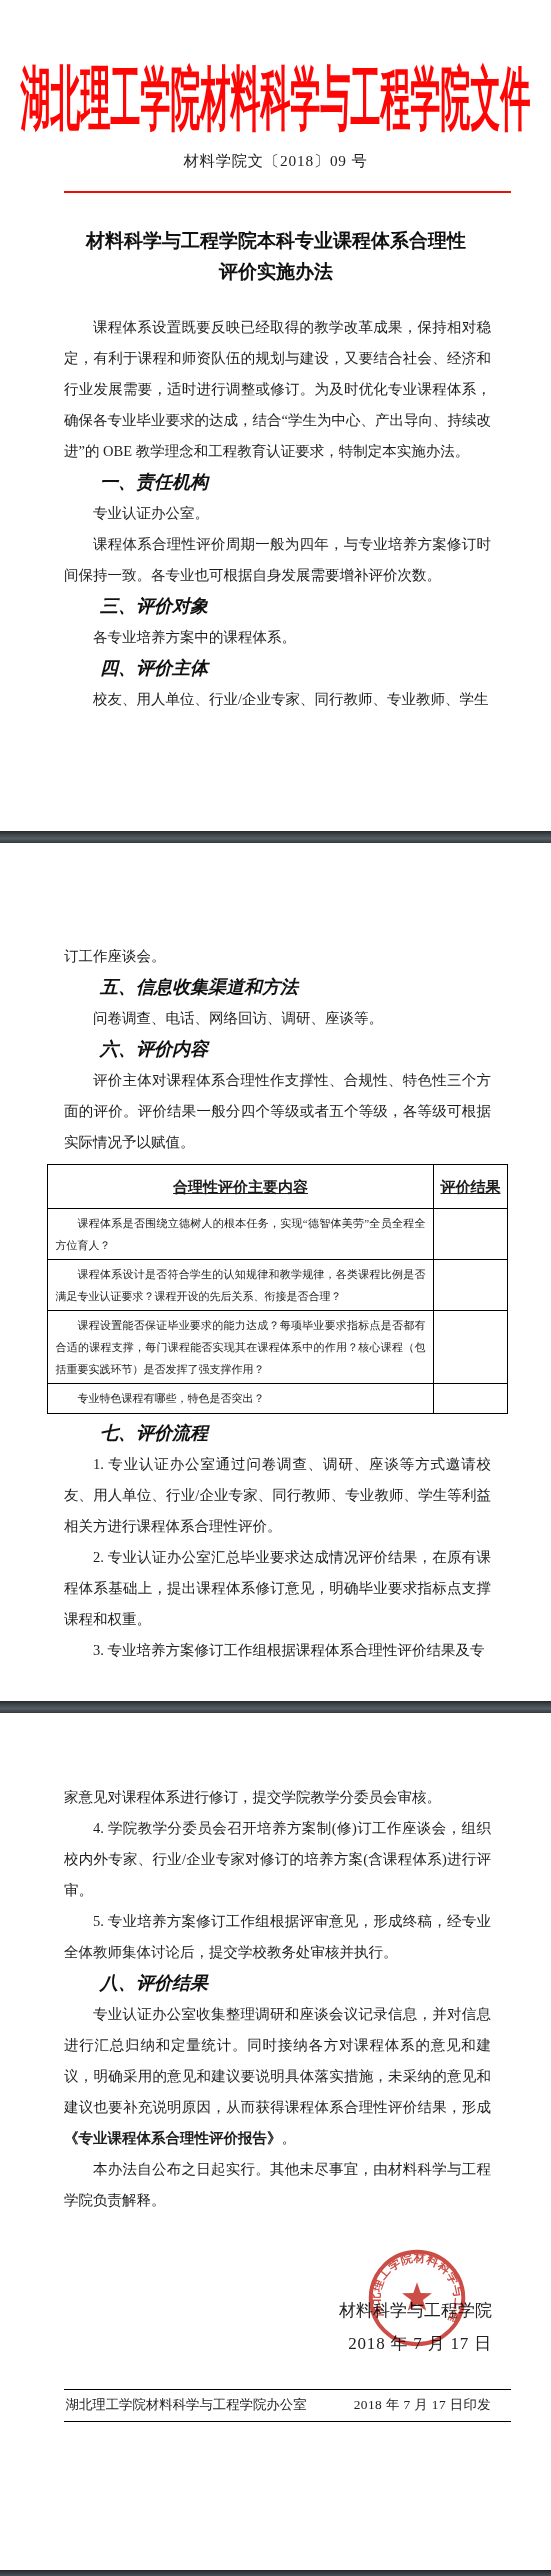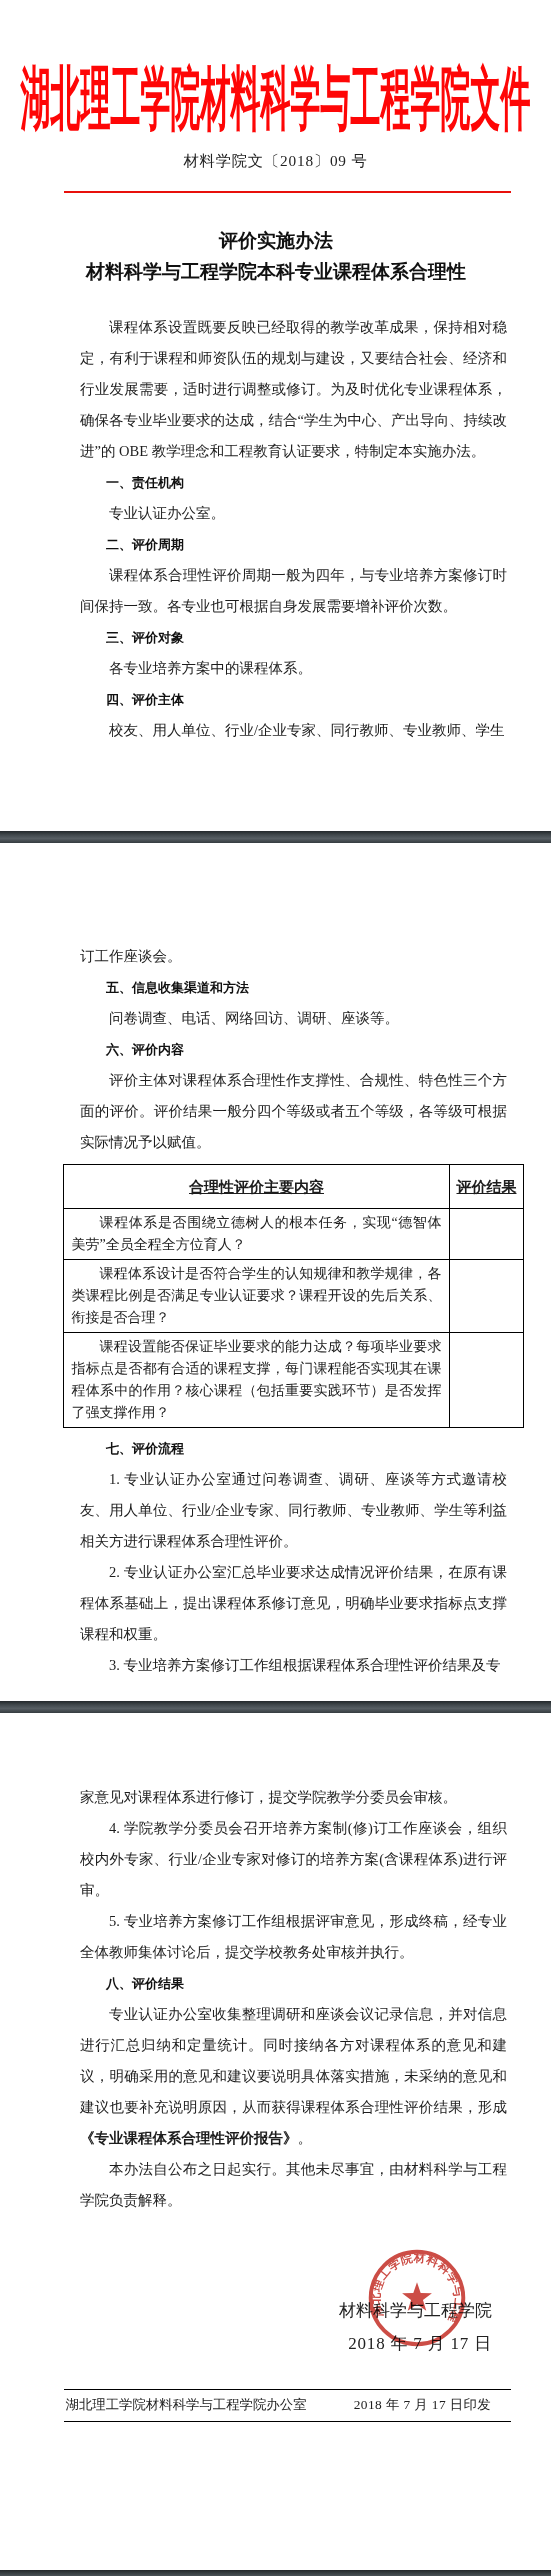--- a/index.html
+++ b/index.html
@@ -76,8 +76,8 @@
     <div class="doc-number">材料学院文〔2018〕09 号</div>
     <div class="red-rule"></div>
     <div class="doc-title">
+      <div>材料科学与工程学院本科专业课程体系合理性</div>
       <div>评价实施办法</div>
-      <div>材料科学与工程学院本科专业课程体系合理性</div>
     </div>
     <div class="page-body">
       <p>课程体系设置既要反映已经取得的教学改革成果，保持相对稳定，有利于课程和师资队伍的规划与建设，又要结合社会、经济和行业发展需要，适时进行调整或修订。为及时优化专业课程体系，确保各专业毕业要求的达成，结合“学生为中心、产出导向、持续改进”的 OBE 教学理念和工程教育认证要求，特制定本实施办法。</p>

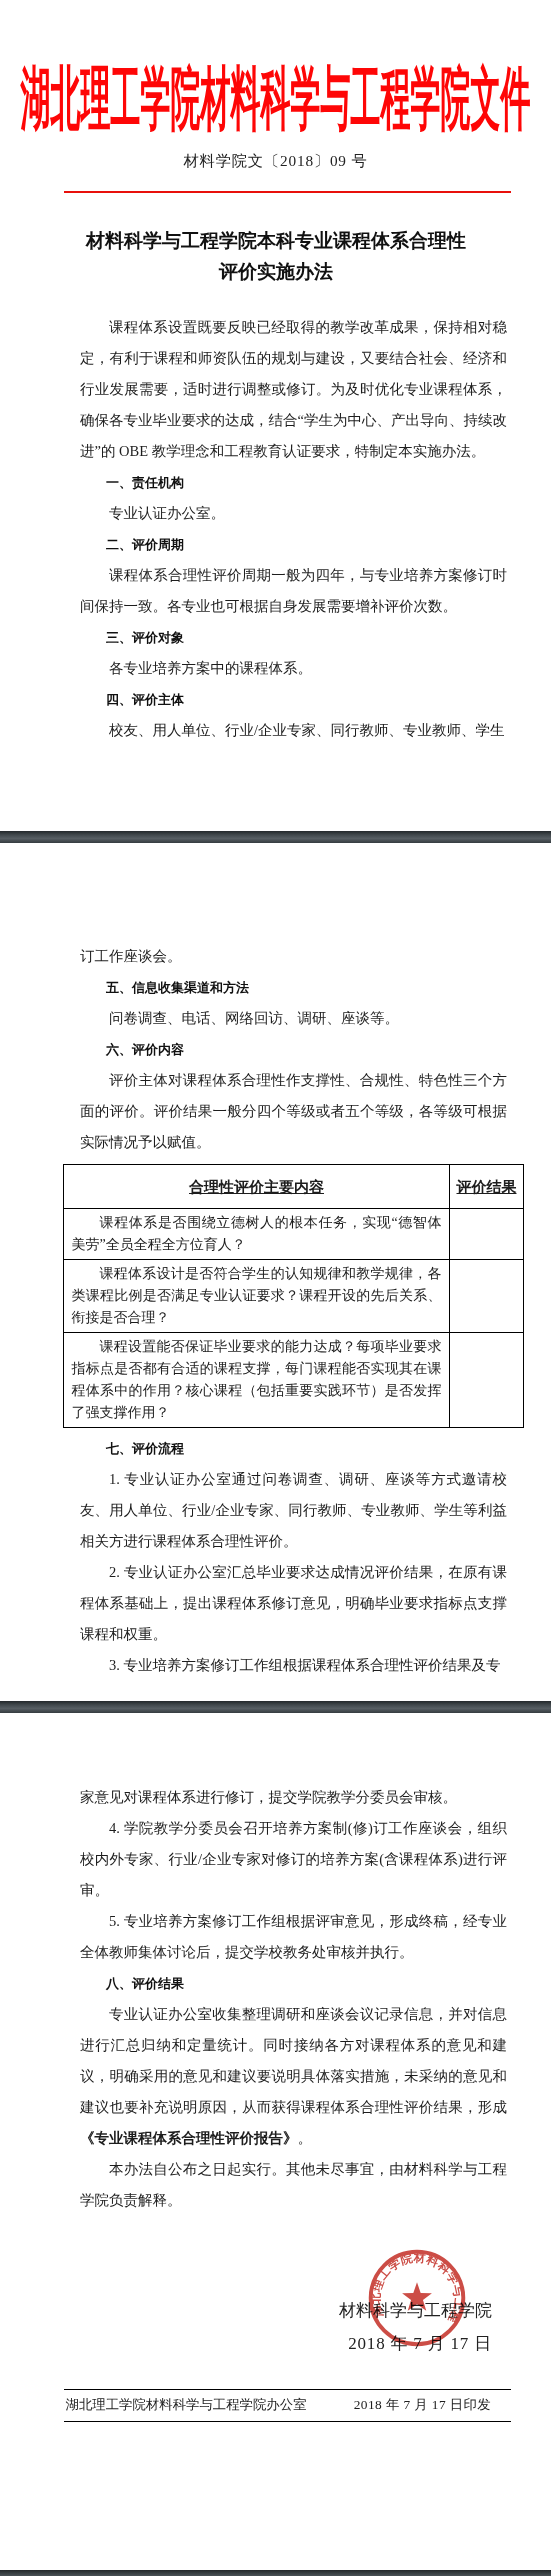--- a/index.html
+++ b/index.html
@@ -27,7 +27,7 @@
     font-family:"Liberation Sans", sans-serif; color:#111; }
 
   
-  .page-body { position:absolute; left:80px; width:427px; font-size:14.5px; line-height:31px;
+  .page-body { position:absolute; left:64px; width:427px; font-size:14.5px; line-height:31px;
     text-align:justify; color:#1d1d1d; }
   .page1 .page-body { top:312px; }
   .page2 .page-body { top:98px; }

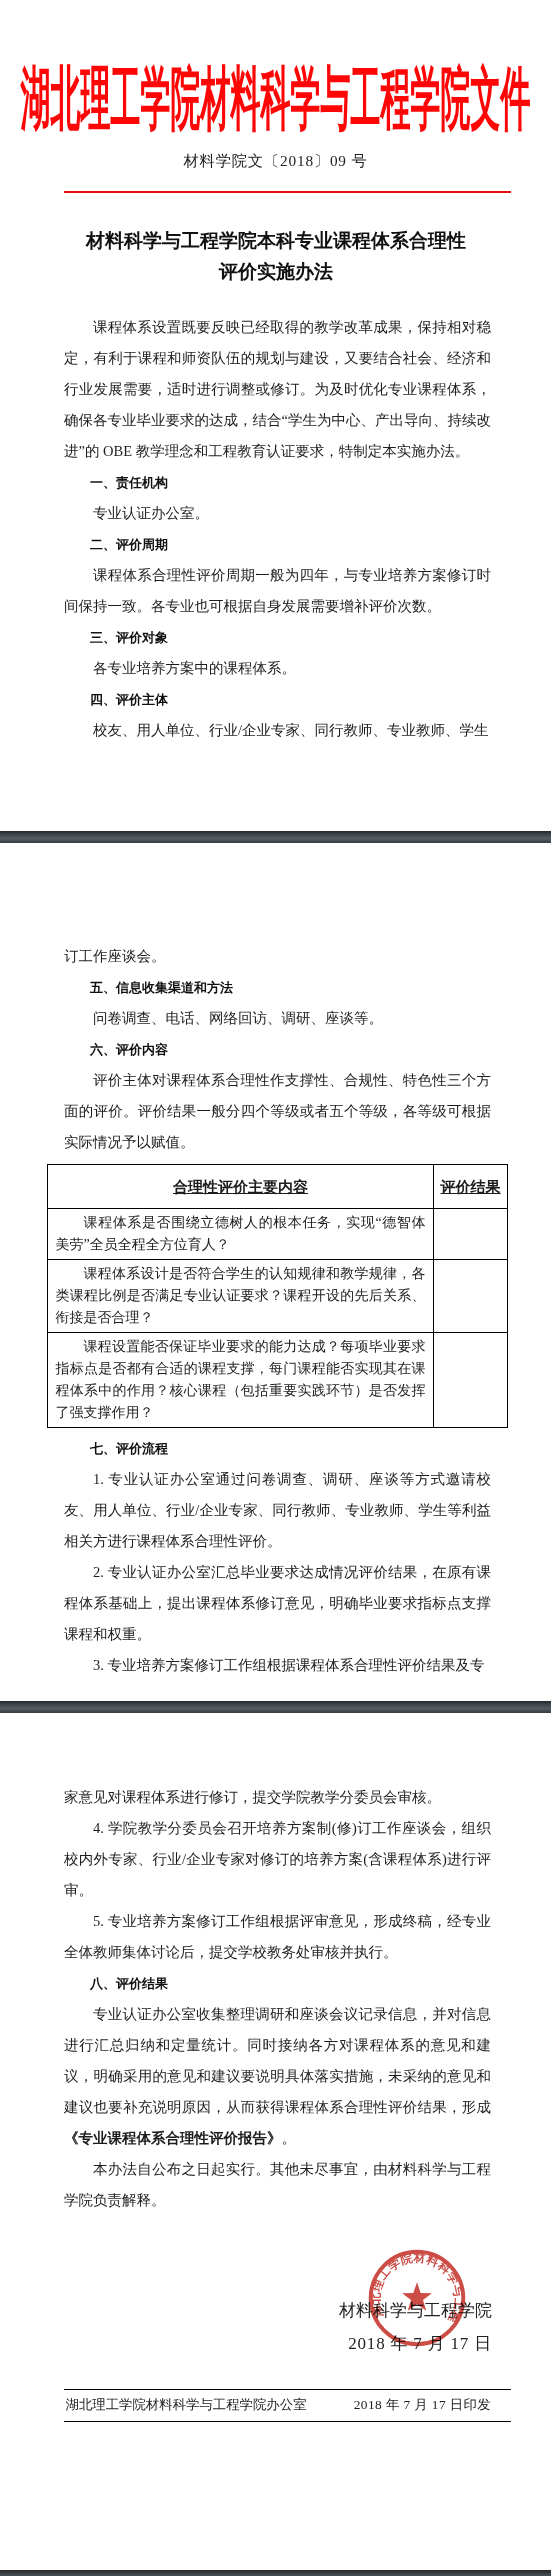--- a/index.html
+++ b/index.html
@@ -34,8 +34,8 @@
   .page3 .page-body { top:69px; }
   .page-body p { margin:0; text-indent:2em; }
   .page-body p.noindent { text-indent:0; }
-  .page-body h3 { margin:0; font-size:13px; line-height:31px; text-indent:2em;
-    font-weight:bold; font-family:"Liberation Sans", sans-serif; color:#111; }
+  .page-body h3 { margin:0; font-size:18px; line-height:31px; text-indent:2em;
+    font-weight:bold; font-family:"Liberation Sans", sans-serif; color:#111;font-style:italic; }
   .book-title { font-weight:bold; font-family:"Liberation Sans", sans-serif; }
 
   

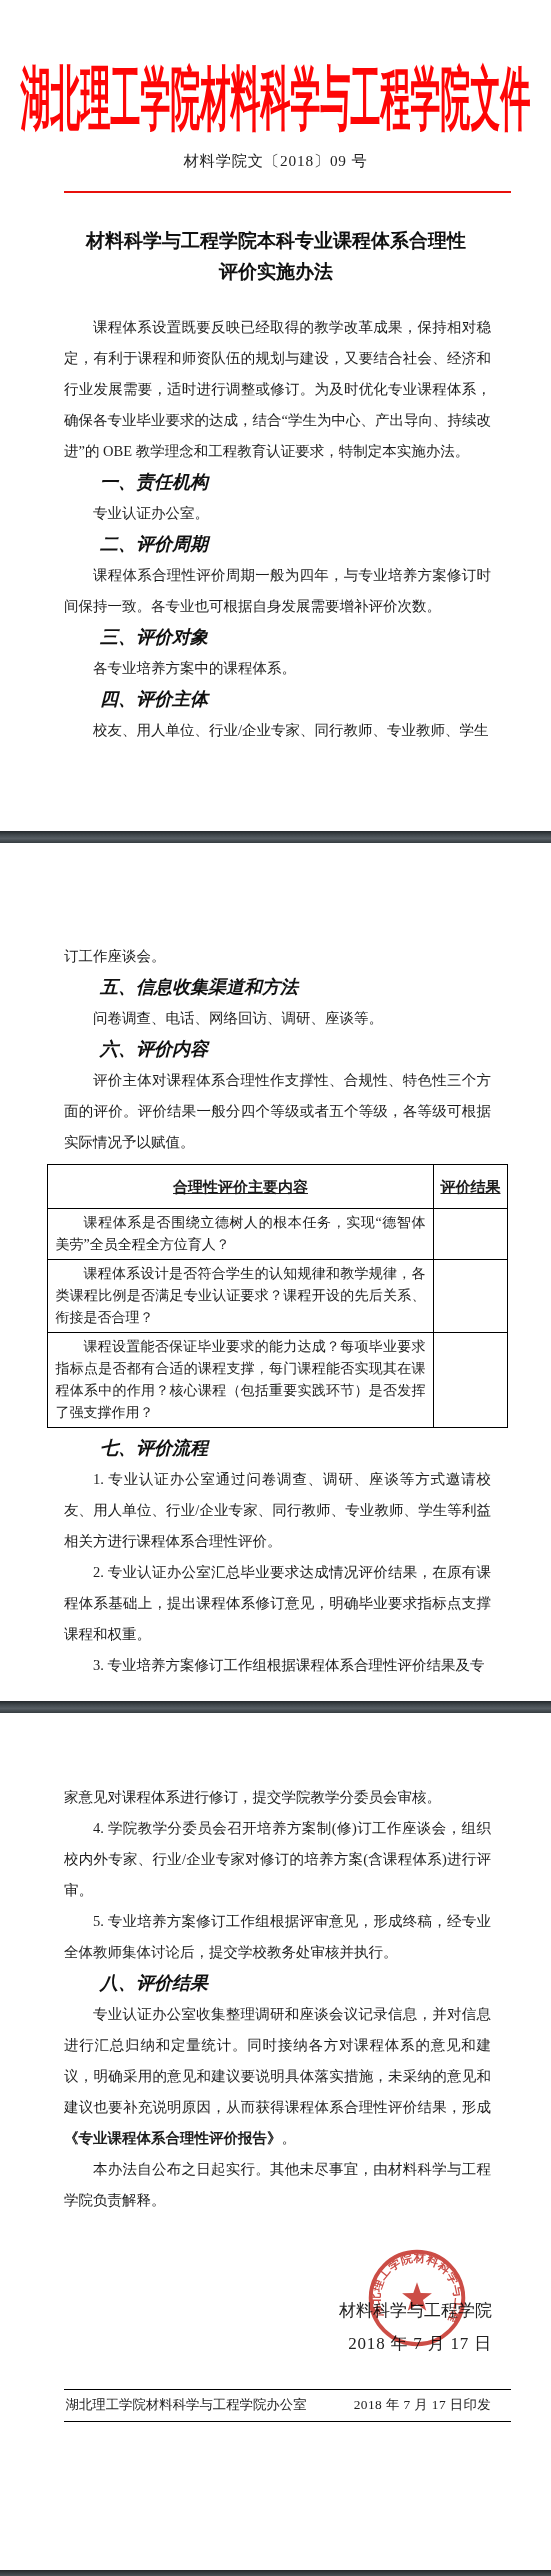--- a/index.html
+++ b/index.html
@@ -83,7 +83,6 @@
       <p>课程体系设置既要反映已经取得的教学改革成果，保持相对稳定，有利于课程和师资队伍的规划与建设，又要结合社会、经济和行业发展需要，适时进行调整或修订。为及时优化专业课程体系，确保各专业毕业要求的达成，结合“学生为中心、产出导向、持续改进”的 OBE 教学理念和工程教育认证要求，特制定本实施办法。</p>
       <h3>一、责任机构</h3>
       <p>专业认证办公室。</p>
-      <h3>二、评价周期</h3>
       <p>课程体系合理性评价周期一般为四年，与专业培养方案修订时间保持一致。各专业也可根据自身发展需要增补评价次数。</p>
       <h3>三、评价对象</h3>
       <p>各专业培养方案中的课程体系。</p>

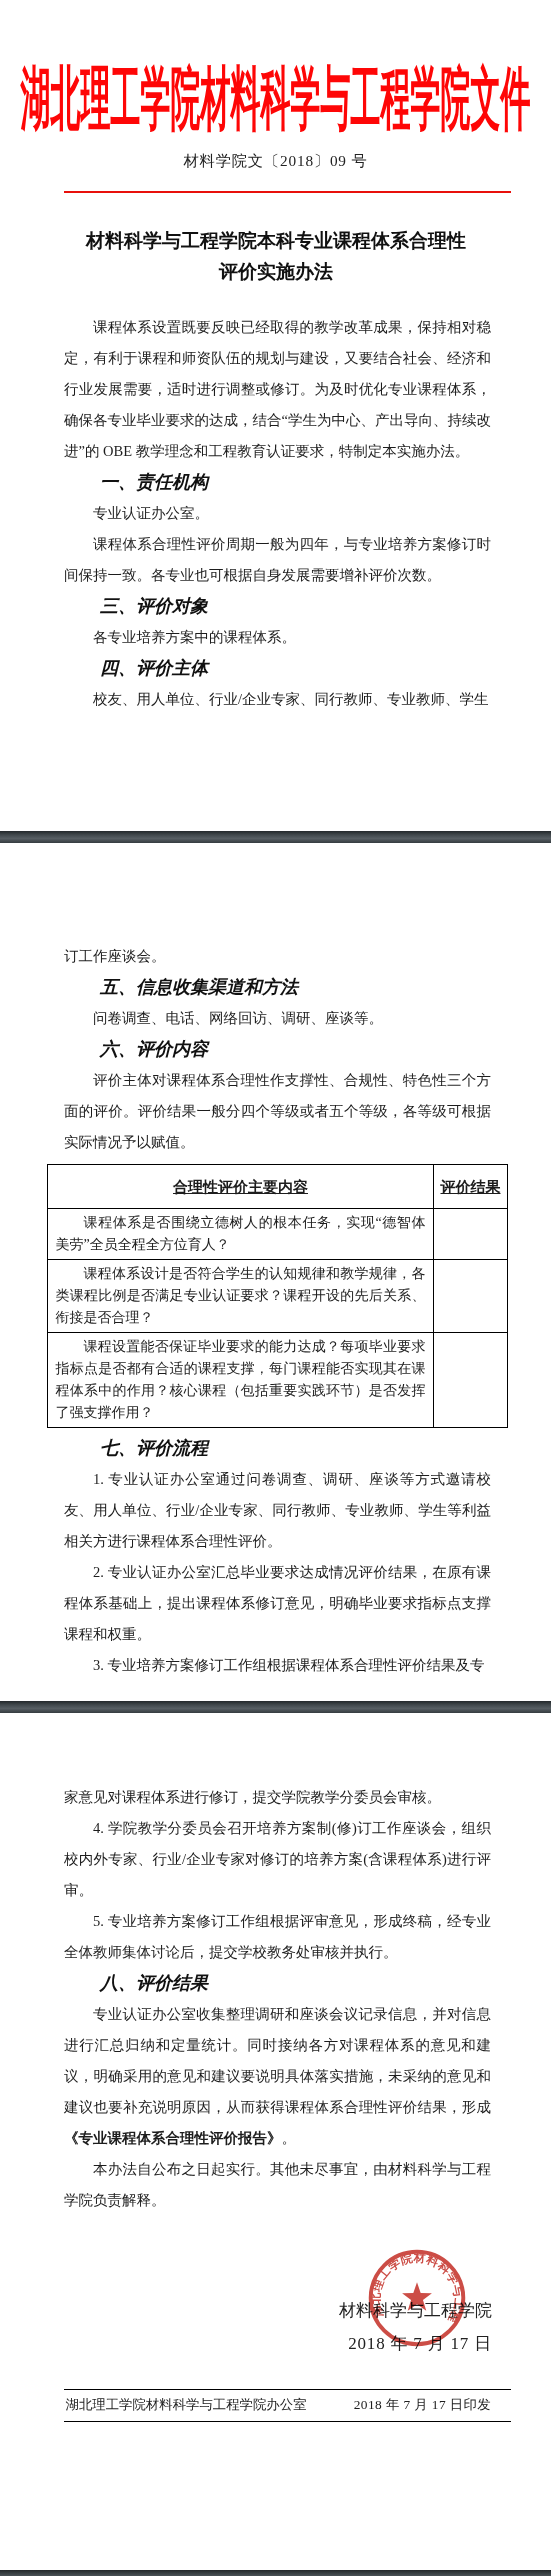--- a/index.html
+++ b/index.html
@@ -45,7 +45,7 @@
   .rtable { border:1.5px solid #000; }
   .rtable th { font-size:15px; font-weight:bold; font-family:"Liberation Sans", sans-serif;
     text-align:center; padding:6.1px 1.5px;text-decoration:underline; }
-  .rtable td.c1 { font-size:14px; line-height:22px; padding:3.1px 7.6px; text-indent:2em;
+  .rtable td.c1 { font-size:11px; line-height:22px; padding:3.1px 7.6px; text-indent:2em;
     text-align:justify; }
   .rtable .c1 { width:382px; }
   .rtable .c2 { width:70px; }

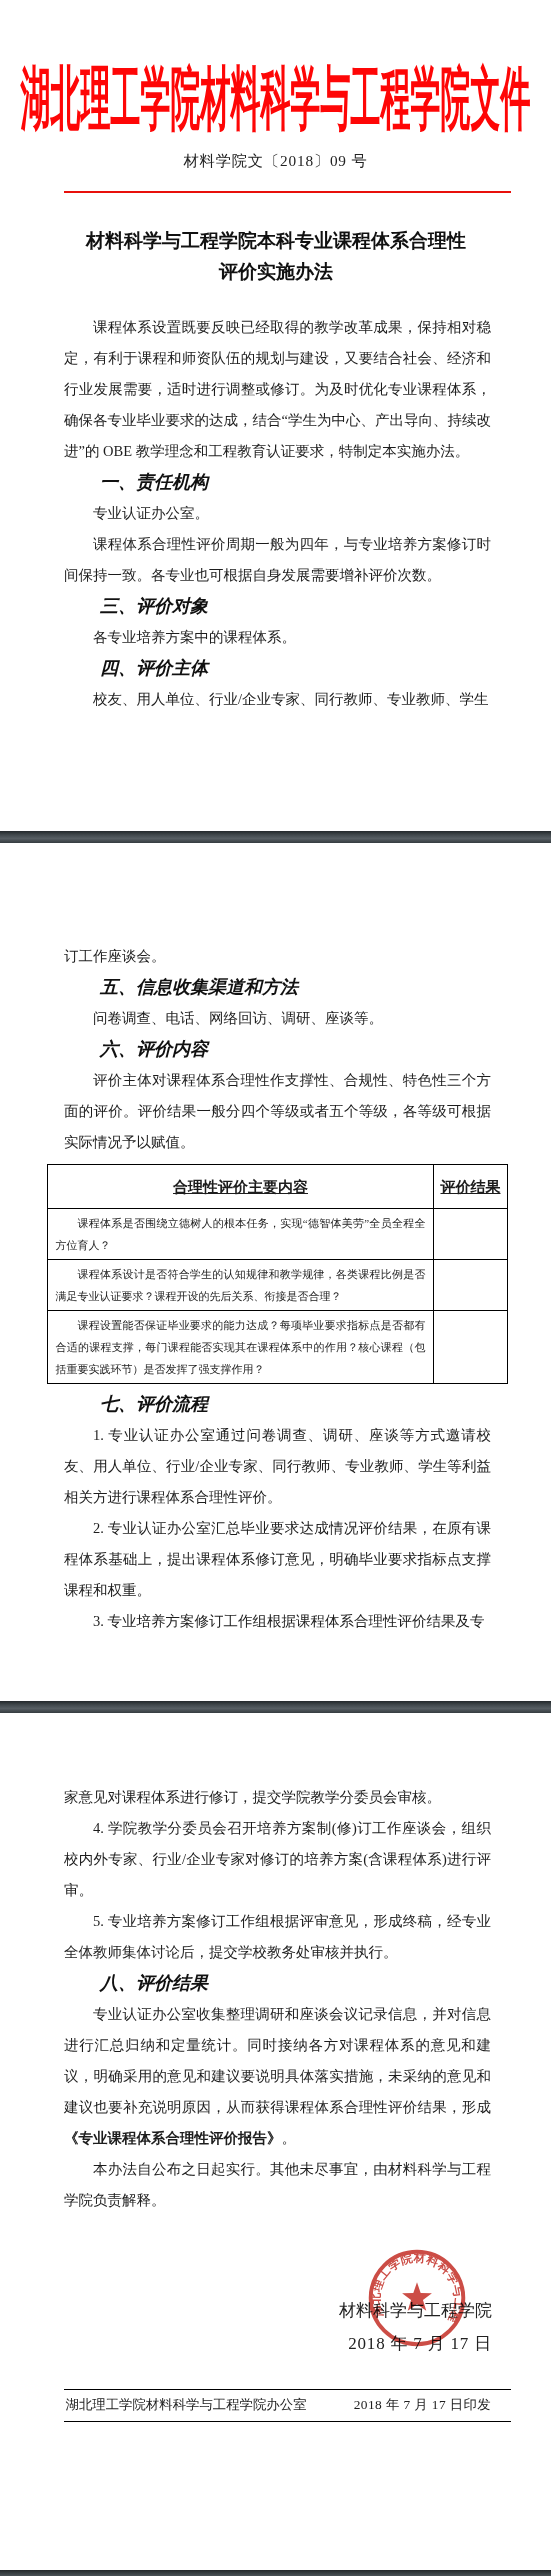--- a/index.html
+++ b/index.html
@@ -121,6 +121,10 @@
             <td class="c1">课程设置能否保证毕业要求的能力达成？每项毕业要求指标点是否都有合适的课程支撑，每门课程能否实现其在课程体系中的作用？核心课程（包括重要实践环节）是否发挥了强支撑作用？</td>
             <td class="c2"></td>
           </tr>
+          <tr>
+            <td class="c1">专业特色课程有哪些，特色是否突出？</td>
+            <td class="c2"></td>
+          </tr>
         </tbody>
       </table>
 

